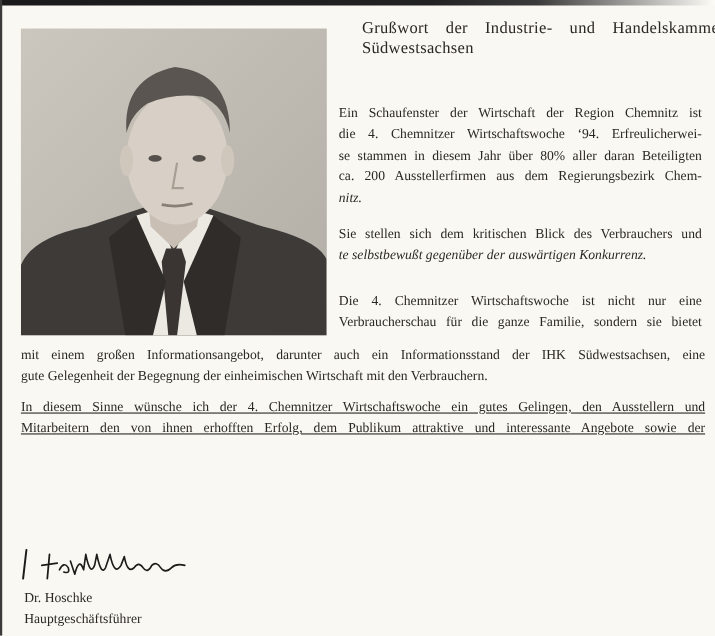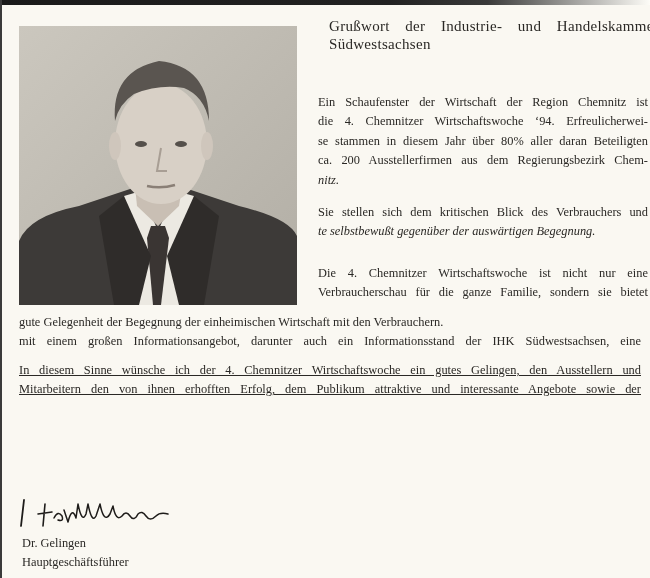--- a/index.html
+++ b/index.html
@@ -50,7 +50,7 @@
 
     .col-right {
       position: absolute;
-      left: 318px;
+      left: 308px;
       width: 330px;
       font-size: 12.4px;
       line-height: 19.4px;

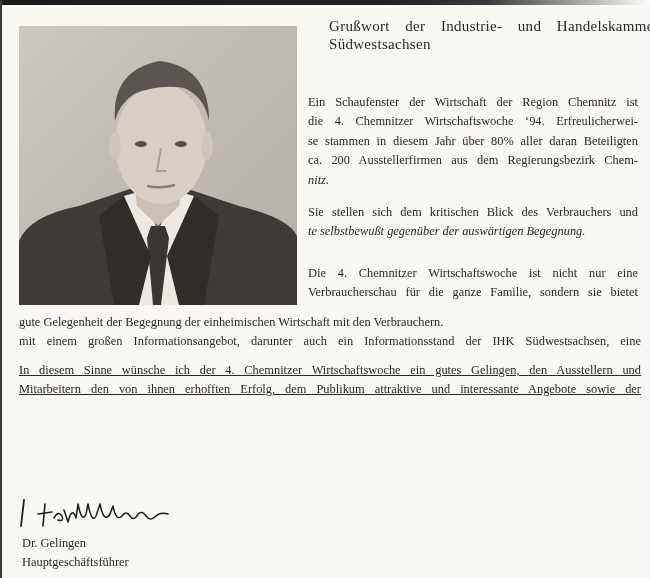--- a/index.html
+++ b/index.html
@@ -141,7 +141,7 @@
 
 <div class="col-right" style="top:203px;">
   <span class="ln">Sie stellen sich dem kritischen Blick des Verbrauchers und</span>
-  <span class="ln last">te selbstbewußt gegenüber der auswärtigen Begegnung.</span>
+  <span class="ln last">te selbstbewußt gegenüber der auswärtigen Konkurrenz.</span>
 </div>
 
 <div class="col-right" style="top:264px;">

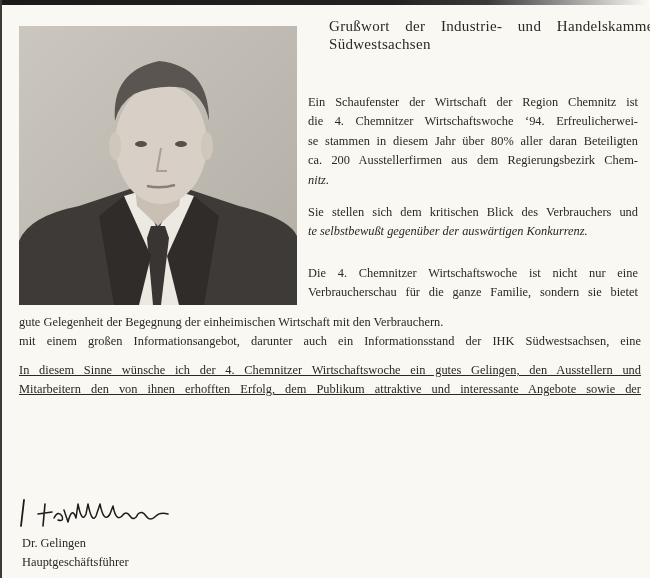--- a/index.html
+++ b/index.html
@@ -150,8 +150,8 @@
 </div>
 
 <div class="full" style="top:313px;">
+  <span class="ln">mit einem großen Informationsangebot, darunter auch ein Informationsstand der IHK Südwestsachsen, eine</span>
   <span class="ln last">gute Gelegenheit der Begegnung der einheimischen Wirtschaft mit den Verbrauchern.</span>
-  <span class="ln">mit einem großen Informationsangebot, darunter auch ein Informationsstand der IHK Südwestsachsen, eine</span>
 </div>
 
 <div class="full" style="top:361px;text-decoration:underline;">

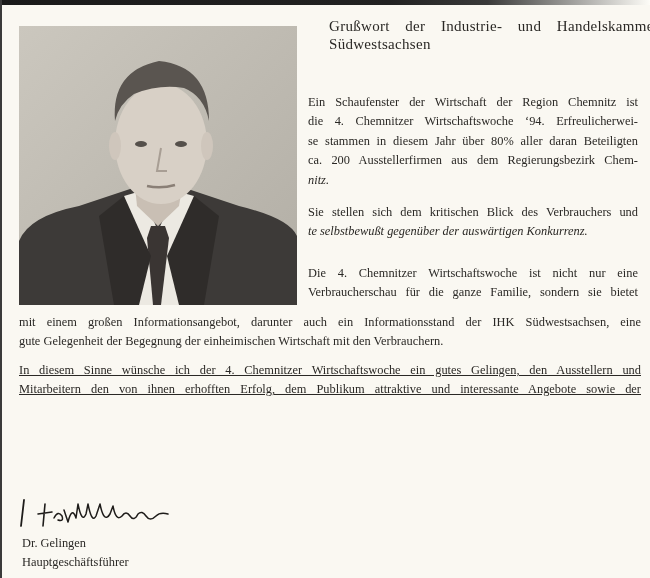--- a/index.html
+++ b/index.html
@@ -165,7 +165,7 @@
   <path d="M36 26 Q40 18 44 24 Q46 30 40 28 M46 18 L50 30 Q54 14 58 26 L60 12 Q64 32 68 22 L70 12 Q74 32 78 24 L82 12 Q86 32 92 22 L95 14 Q98 30 104 24 Q108 18 112 24 Q116 30 120 22 Q124 18 128 24 Q132 30 138 24 Q142 20 150 22" stroke="#1e1c1a" stroke-width="1.5" fill="none" stroke-linecap="round" stroke-linejoin="round"></path>
 </svg>
 
-<div class="sig-name">Dr. Gelingen</div>
+<div class="sig-name">Dr. Hoschke</div>
 <div class="sig-title">Hauptgeschäftsführer</div>
 
 </body></html>

